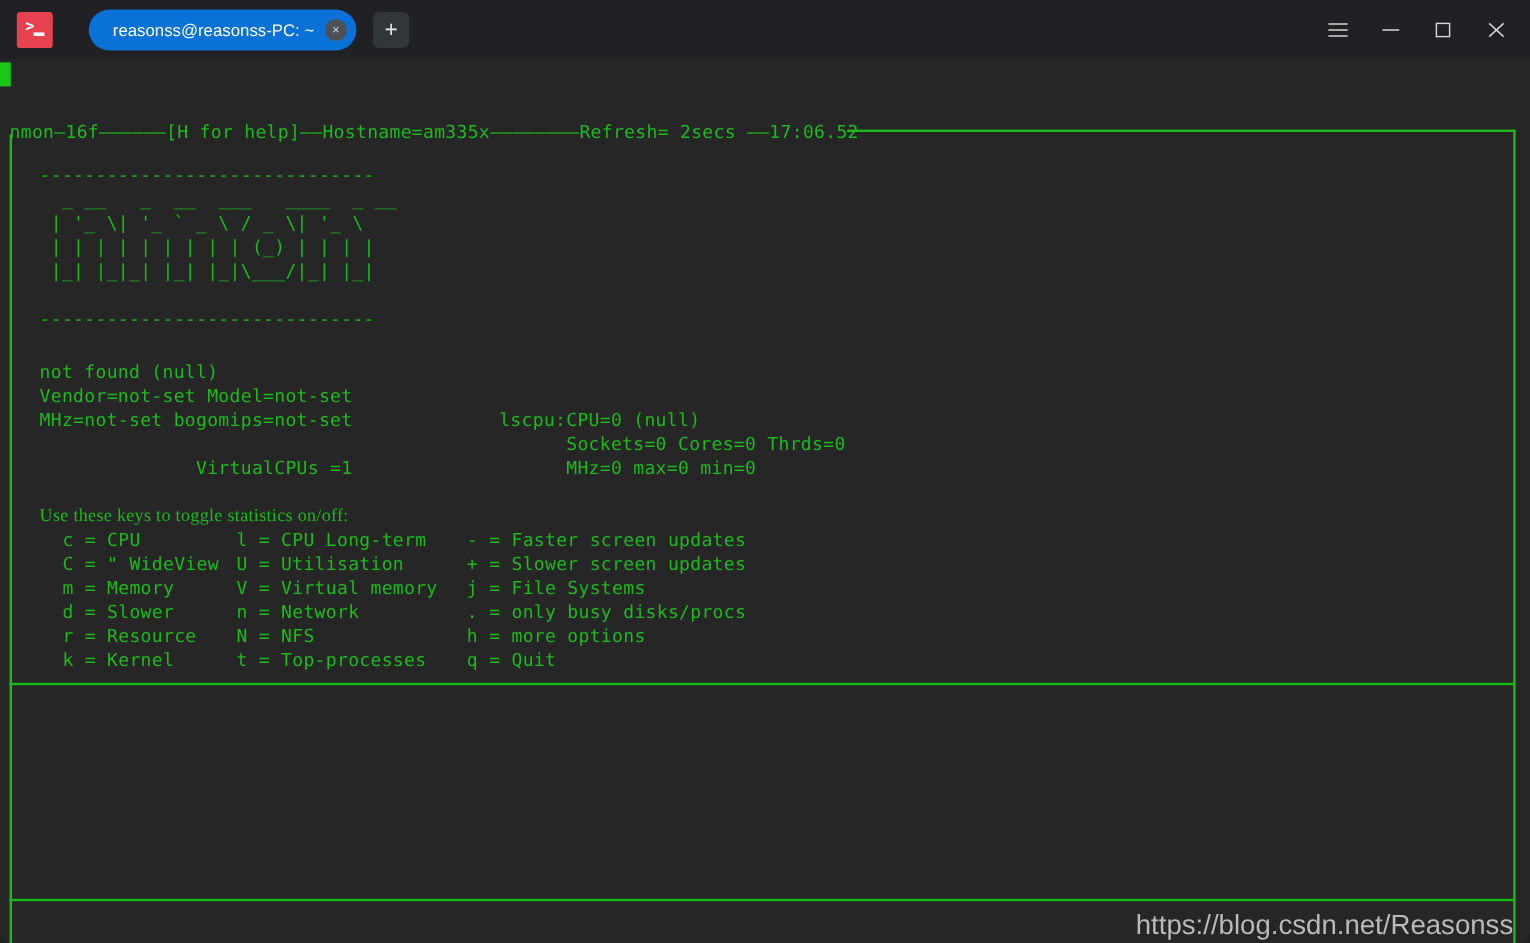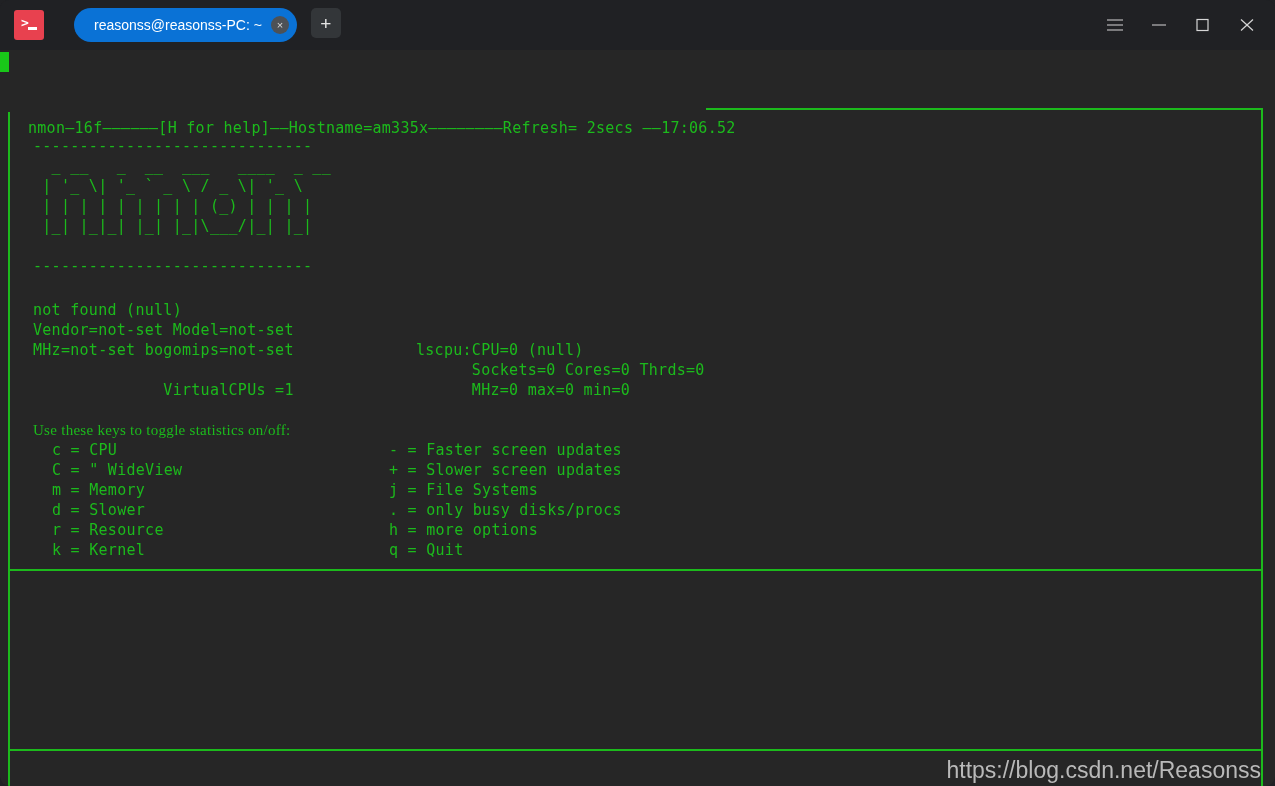--- a/index.html
+++ b/index.html
@@ -64,7 +64,7 @@
 
   #tabstrip {
     display: flex;
-    align-items: flex-start;
+    align-items: center;
     margin-left: 30px;
     flex: 1 1 auto;
   }

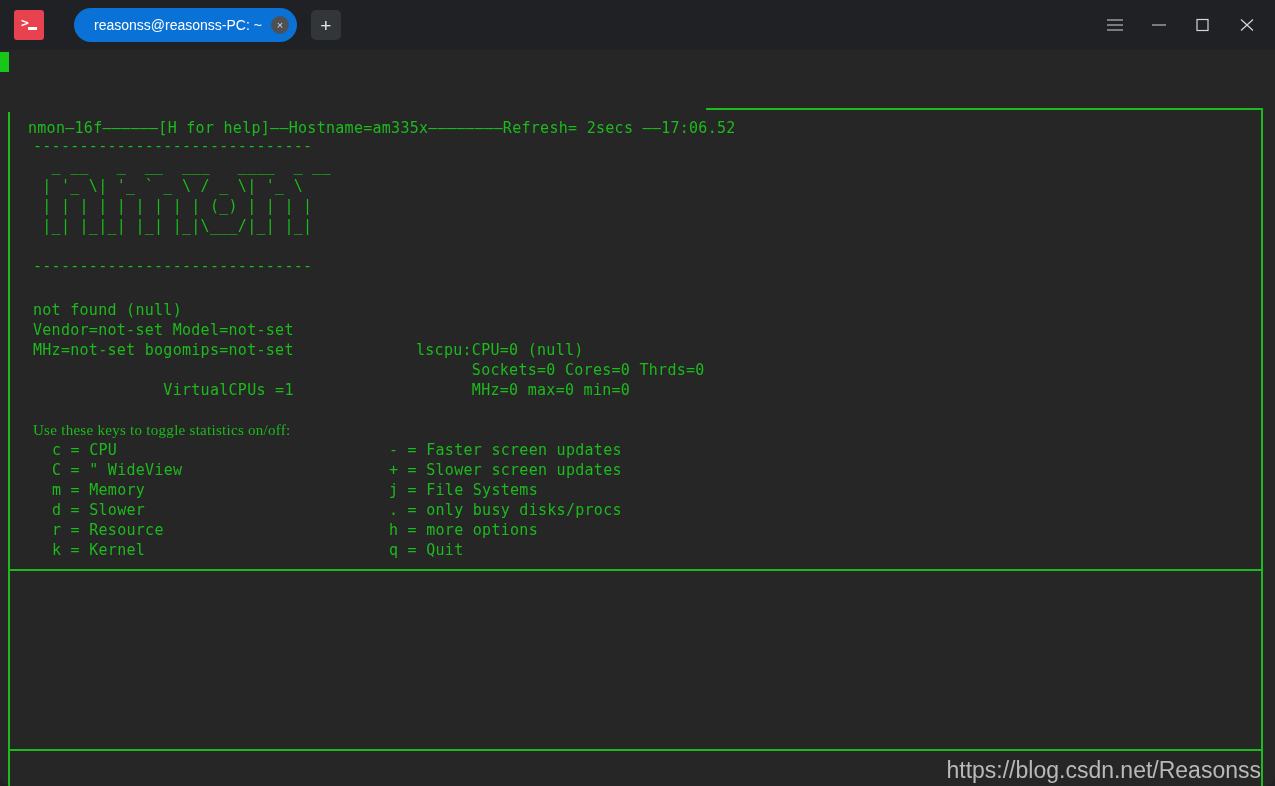--- a/index.html
+++ b/index.html
@@ -174,8 +174,7 @@
 
   #header-text {
     left: 8px;
-    top: 68px;
-    margin-left: 20px;
+    top: 50px;
   }
 
   #art        { left: 33px; top: 86px; }

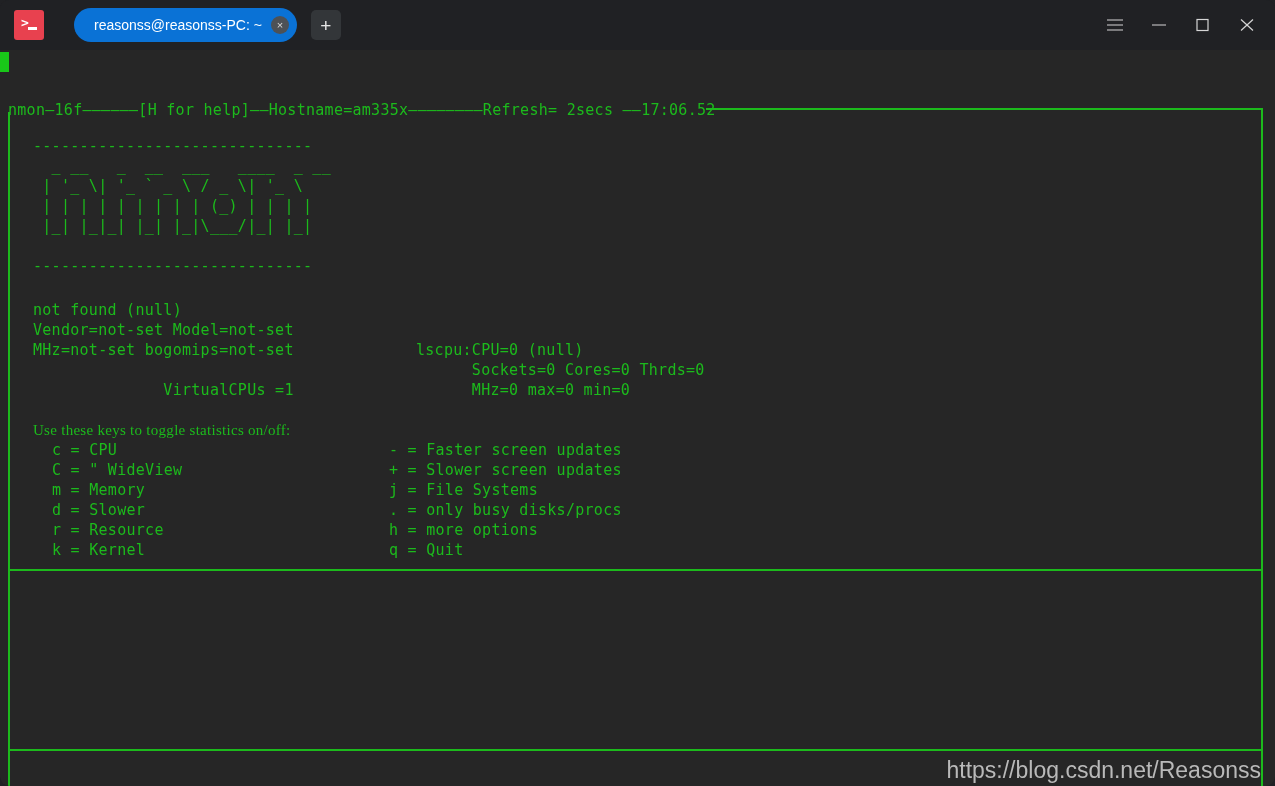--- a/index.html
+++ b/index.html
@@ -282,6 +282,12 @@
 d = Slower
 r = Resource
 k = Kernel</div>
+    <div class="scr" id="keyscol2">l = CPU Long-term
+U = Utilisation
+V = Virtual memory
+n = Network
+N = NFS
+t = Top-processes</div>
     <div class="scr" id="keyscol3">- = Faster screen updates
 + = Slower screen updates
 j = File Systems

